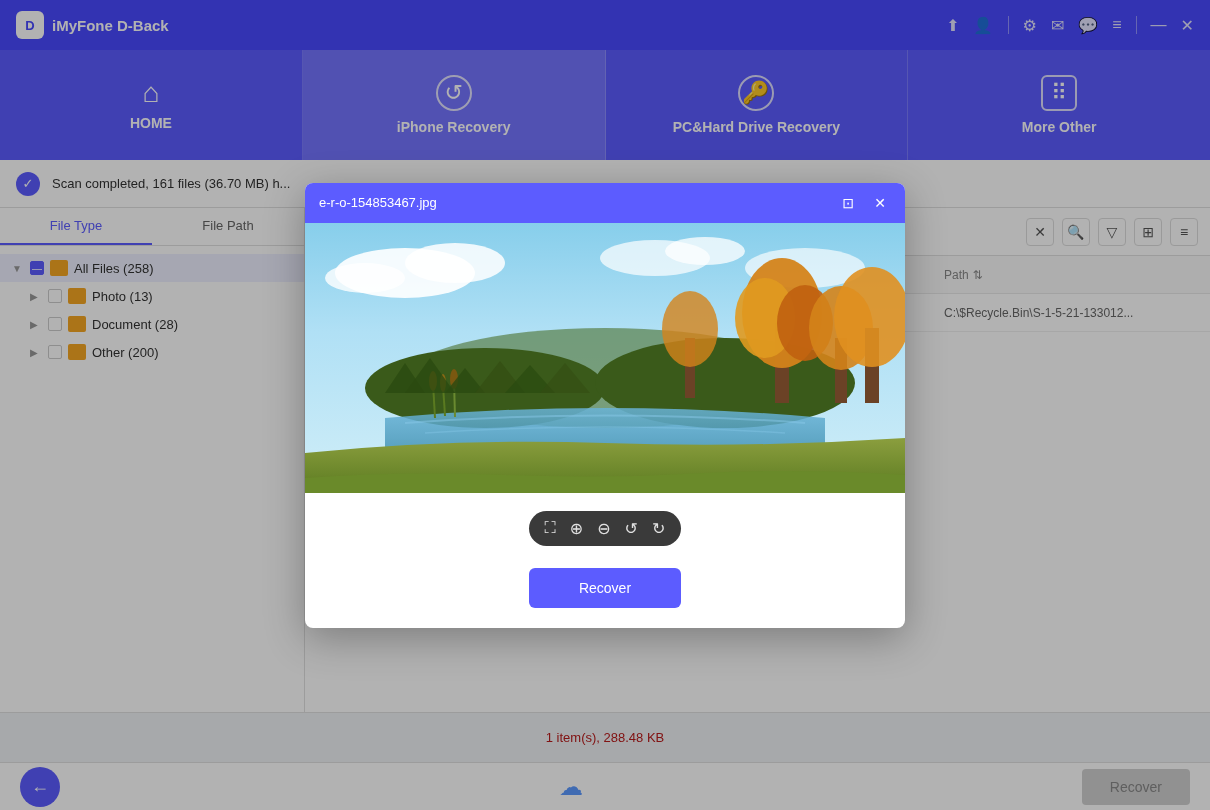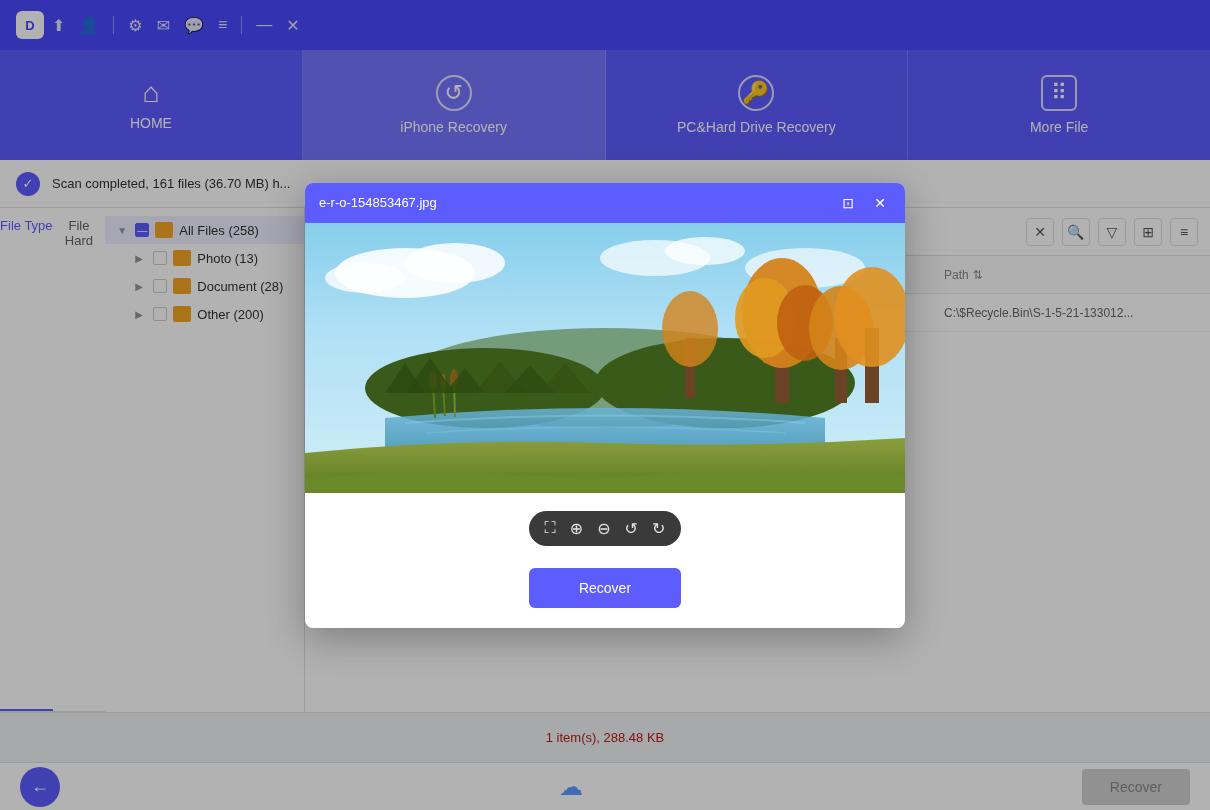--- a/index.html
+++ b/index.html
@@ -373,6 +373,7 @@
 
 <div class="title-bar">
   <div class="title-bar-logo">D</div>
+  <span class="title-bar-name">iMyFone D-Back</span>
   <div class="title-bar-actions">
     <span title="Share">⬆</span>
     <span title="Account">👤</span>

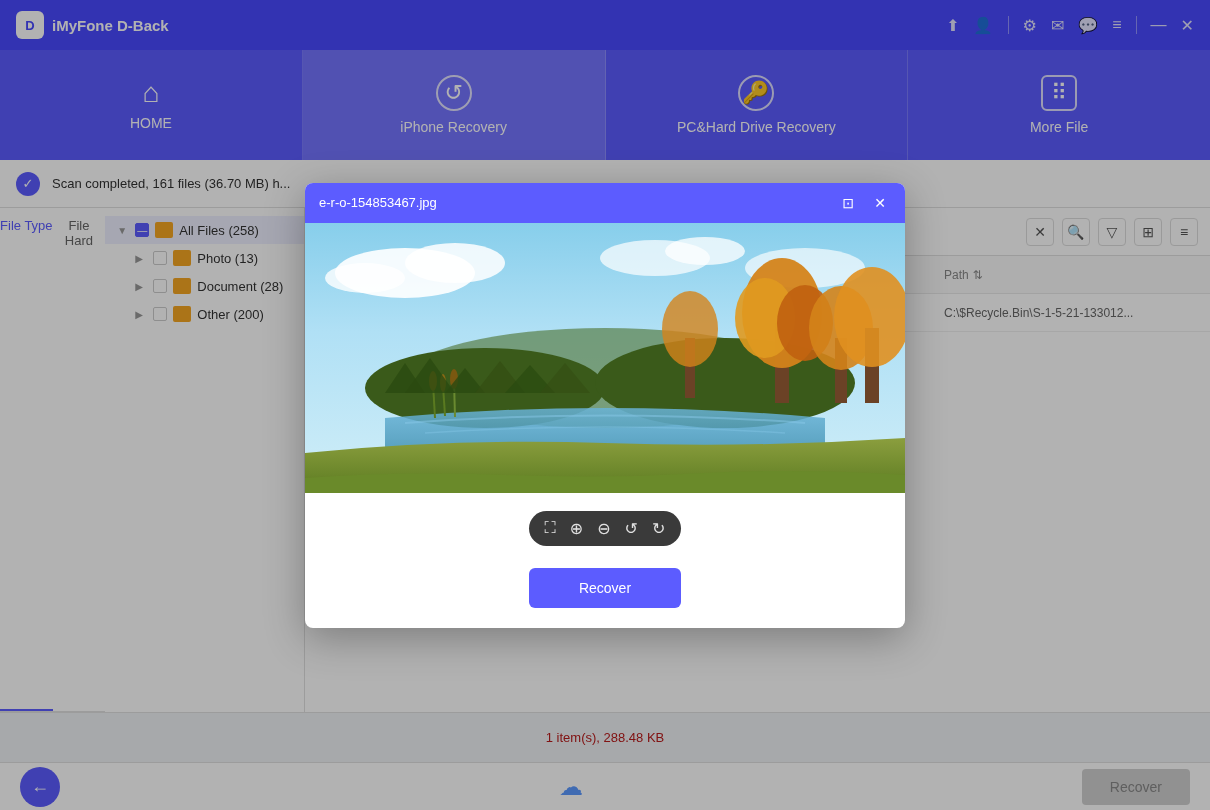--- a/index.html
+++ b/index.html
@@ -73,7 +73,7 @@
     }
     .nav-label {
       font-size: 14px;
-      font-weight: 400;
+      font-weight: 700;
     }
 
     

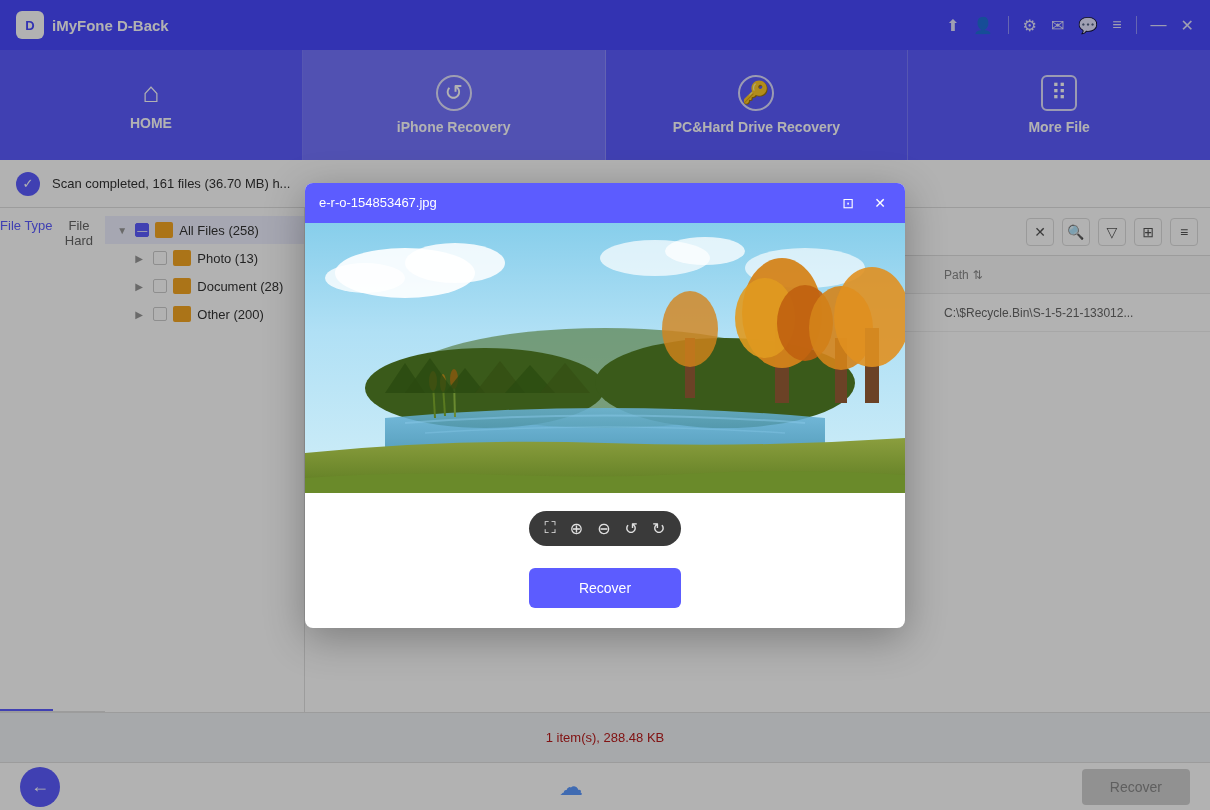--- a/index.html
+++ b/index.html
@@ -403,7 +403,7 @@
   </div>
   <div class="nav-item">
     <div class="nav-icon" style="font-size:22px; border:2px solid rgba(255,255,255,0.8); border-radius:6px; width:36px;height:36px;display:flex;align-items:center;justify-content:center;">⠿</div>
-    <div class="nav-label">More File</div>
+    <div class="nav-label">More Other</div>
   </div>
 </div>
 

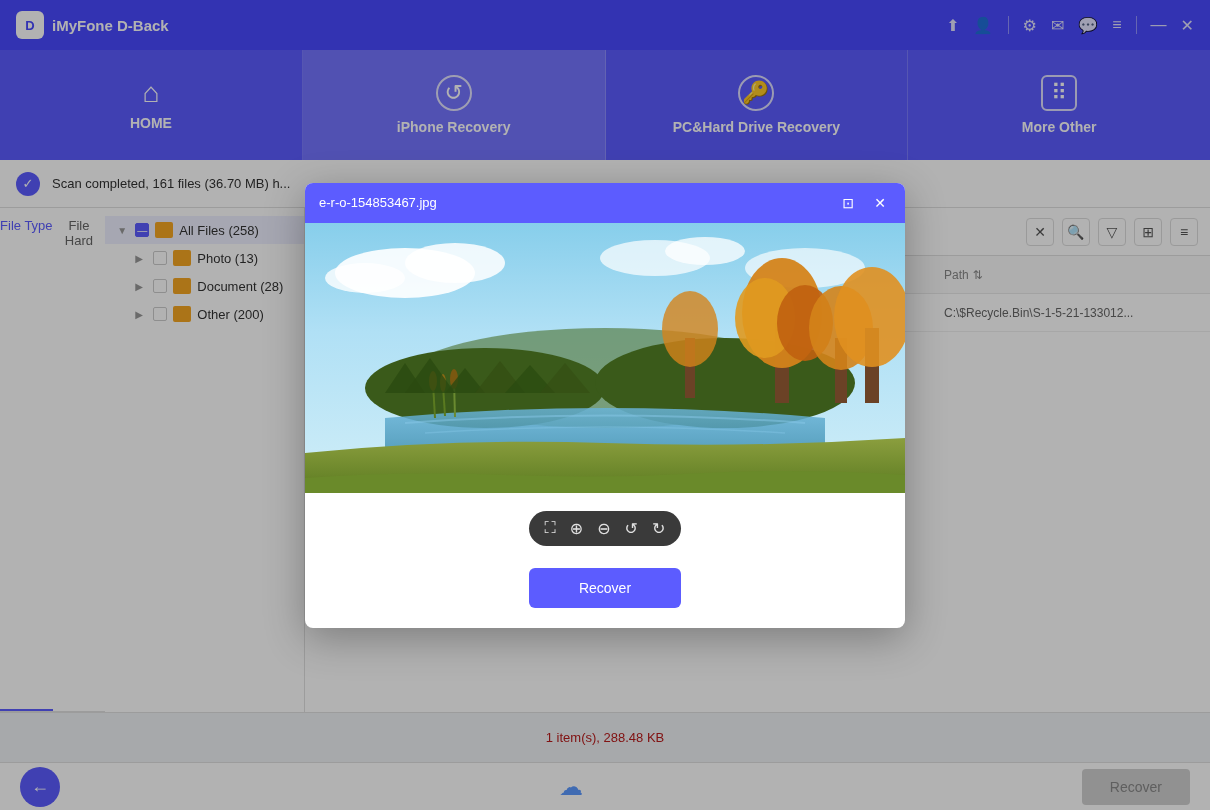--- a/index.html
+++ b/index.html
@@ -114,7 +114,7 @@
       border-right: 1px solid #e0e0e0;
       flex-shrink: 0;
       display: flex;
-      flex-direction: row;
+      flex-direction: column;
     }
     .sidebar-tabs {
       display: flex;

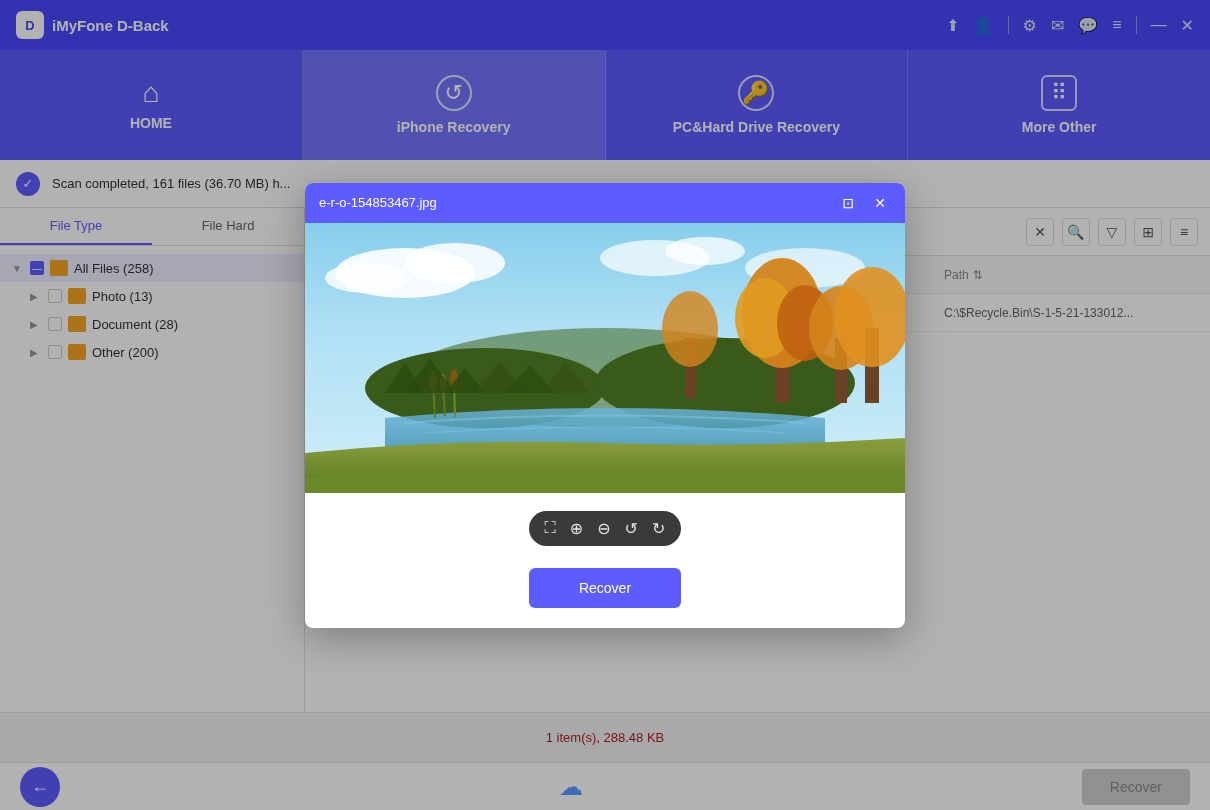--- a/index.html
+++ b/index.html
@@ -417,7 +417,7 @@
   <div class="sidebar">
     <div class="sidebar-tabs">
       <div class="sidebar-tab active">File Type</div>
-      <div class="sidebar-tab">File Hard</div>
+      <div class="sidebar-tab">File Path</div>
     </div>
     <div class="sidebar-tree">
 

